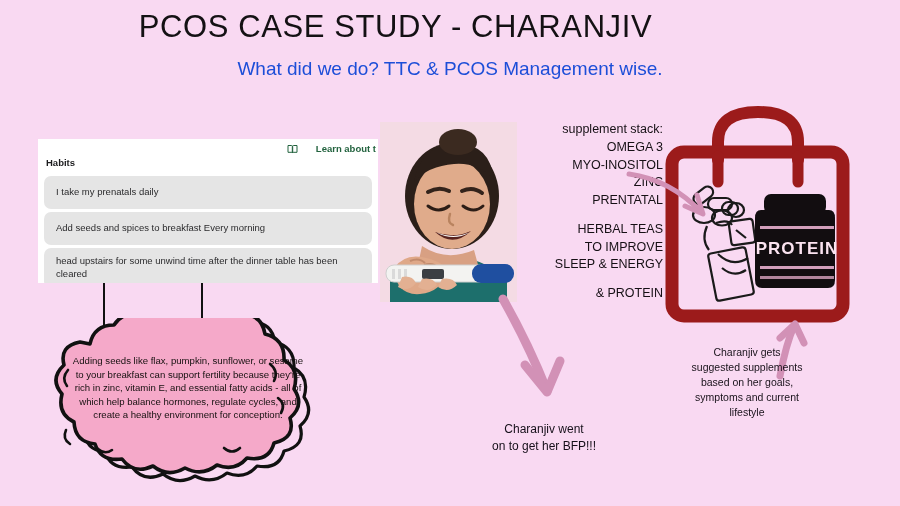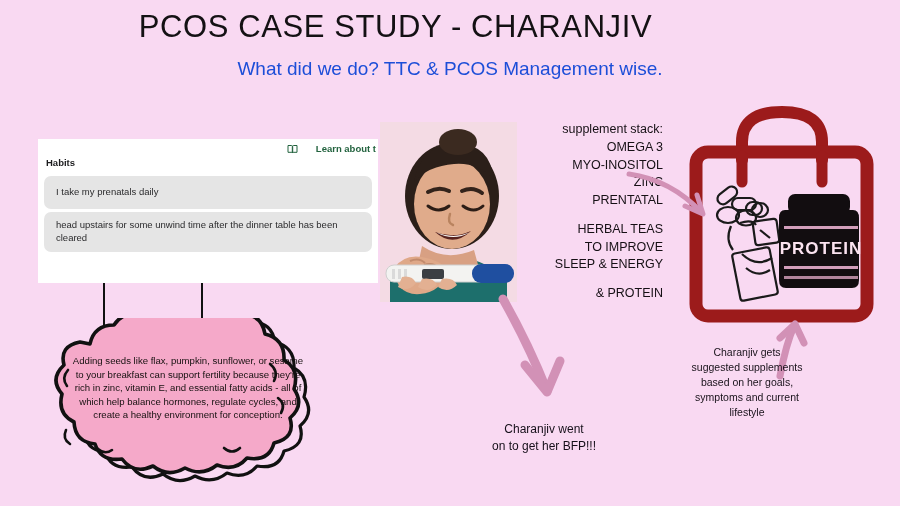--- a/index.html
+++ b/index.html
@@ -113,6 +113,7 @@
       </span>
     </div>
     <div class="habit-row">I take my prenatals daily</div>
+    <div class="habit-row">Add seeds and spices to breakfast Every morning</div>
     <div class="habit-row tall">head upstairs for some unwind time after the dinner table has been cleared</div>
   </div>
 

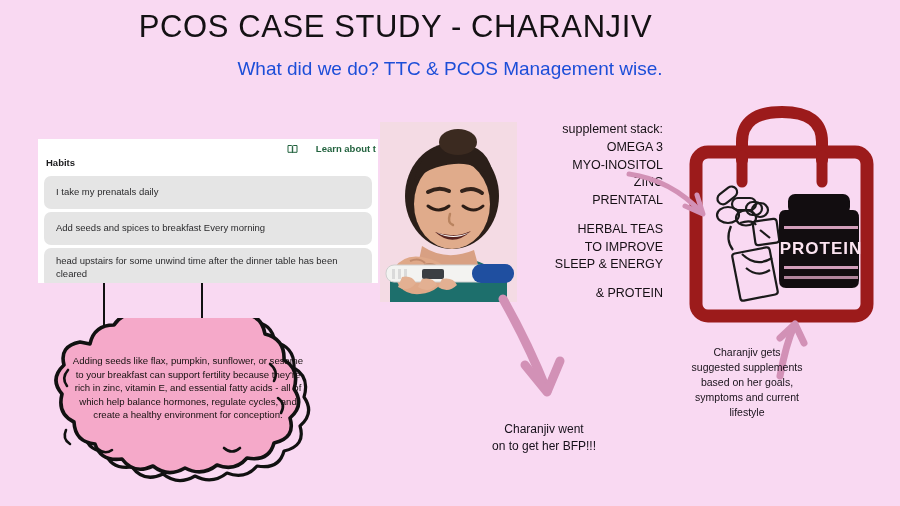--- a/index.html
+++ b/index.html
@@ -73,7 +73,7 @@
   .supp .blk:last-child{margin-bottom:0;}
 
   
-  .bag{position:absolute;left:684px;top:98px;width:195px;height:228px;}
+  .bag{position:absolute;left:660px;top:98px;width:195px;height:228px;}
 
   
   .bfp{

